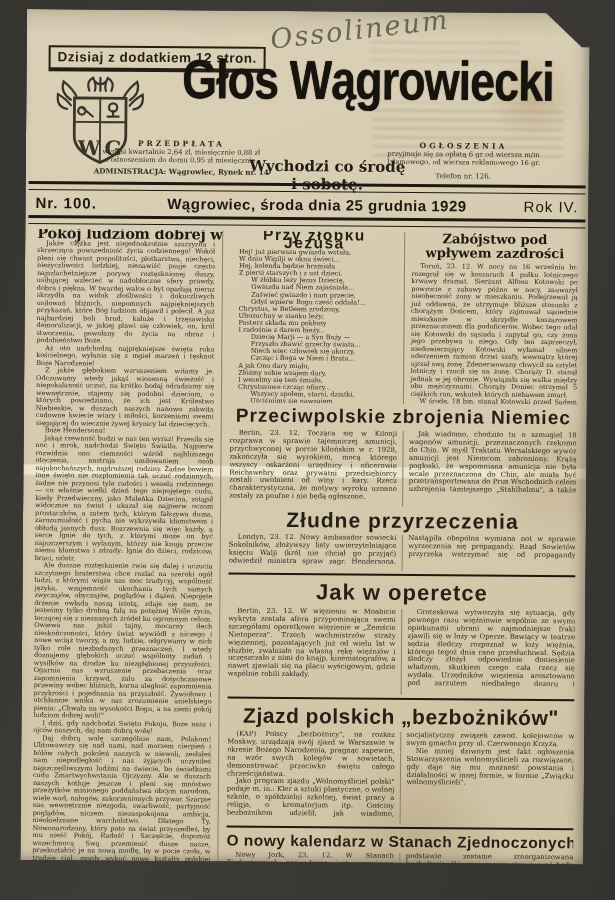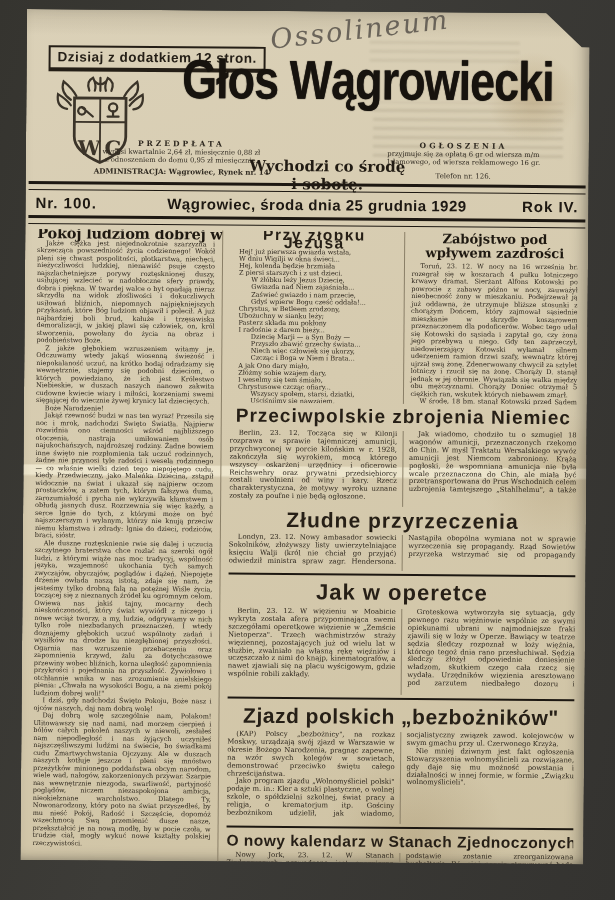--- a/index.html
+++ b/index.html
@@ -60,7 +60,7 @@
   .dateline{display:flex;align-items:center;height:25px;padding:0 10px;color:#1d1812;}
   .dl-issue{width:130px;font-weight:bold;font-size:15px;letter-spacing:1px;}
   .dl-date{flex:1;text-align:center;font-weight:bold;font-size:15px;letter-spacing:.5px;}
-  .dl-year{width:110px;text-align:right;font-weight:bold;font-size:15px;letter-spacing:1px;}
+  .dl-year{width:110px;text-align:right;font-weight:normal;font-size:15px;letter-spacing:1px;}
   
   .bodygrid{display:flex;padding:5px 10px 0 12px;height:638px;overflow:hidden;}
   .leftcol{width:178px;padding-right:7px;border-right:1px solid #8a7f67;overflow:hidden;}

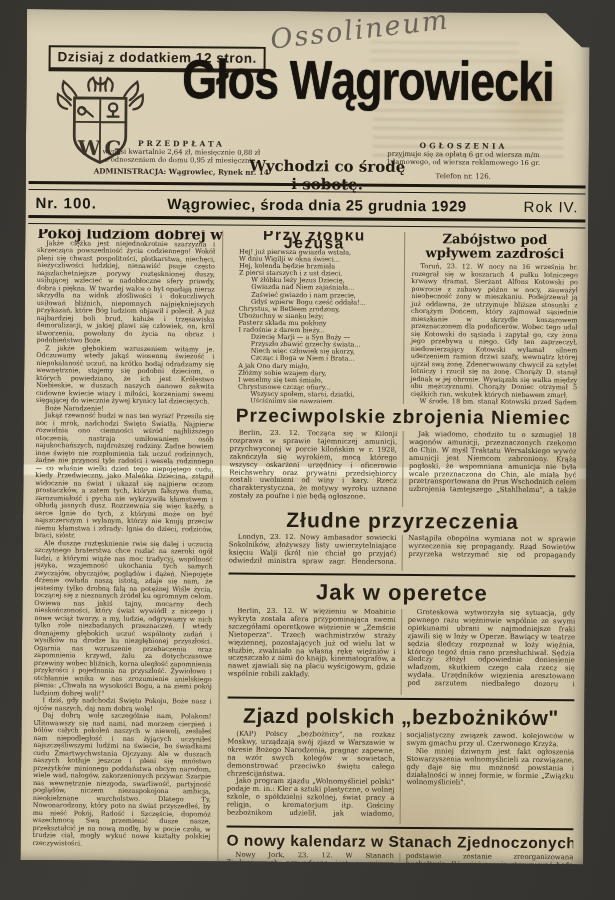--- a/index.html
+++ b/index.html
@@ -154,6 +154,7 @@
     <div class="leftcol col-text">
       <h2 class="serif-h lead-h">Pokój ludziom dobrej woli</h2>
       <p class="body-p">Jakże ciężka jest niejednokrotnie szarzyzna i skrzecząca powszedniość życia codziennego! Wokół pleni się chwast pospolitości, plotkarstwa, niechęci, nieżyczliwości ludzkiej, nienawiść psuje często najszlachetniejsze porywy roztęsknionej duszy, usiłującej wzlecieć w nadobłoczne sfery prawdy, dobra i piękna. W twardej walce o byt opadają nieraz skrzydła na widok złośliwości i dokuczliwych usiłowań bliźnich, niepomnych najpiękniejszych przykazań, które Bóg ludziom objawił i polecił. A już najbardziej boli brud, kałuże i trzęsawiska demoralizacji, w jakiej plawi się człowiek, on, król stworzenia, powołany do życia na obraz i podobieństwo Boże.</p>
+      <p class="body-p">Aż oto nadchodzą najpiękniejsze święta roku kościelnego, wyłania się z mgieł marzeń i tęsknot Boże Narodzenie!</p>
       <p class="body-p">Z jakże głębokiem wzruszeniem witamy je. Odczuwamy wtedy jakąś wiosenną świeżość i niepokalaność uczuć, na krótko bodaj odradzamy się wewnętrznie, stajemy się podobni dzieciom, o których powiedziano, że ich jest Królestwo Niebieskie, w duszach naszych nanowo zakwita cudowne kwiecie wiary i miłości, korzeniami swemi sięgającej do wiecznie żywej krynicy lat dziecięcych.</p>
       <p class="body-p">Boże Narodzenie!</p>
       <p class="body-p">Jakąż rzewność budzi w nas ten wyraz! Przesila się noc i mrok, nadchodzi Święto Światła. Najpierw rozwidnia ono ciemności wśród najbliższego otoczenia, nastraja umiłowaniem osób najukochańszych, najdroższej rodziny. Żadne bowiem inne święto nie rozpłomienia tak uczuć rodzinnych, żadne nie przynosi tyle radości i wesela rodzinnego — co właśnie wielki dzień tego niepojętego cudu, kiedy Przedwieczny, jako Maleńka Dziecina, zstąpił widocznie na świat i ukazał się najpierw oczom prostaczków, a zatem tych, którym fałszywa duma, zarozumiałość i pycha nie wykrzywiła kłamstwem i obłudą jasnych dusz. Rozrzewnia się więc każdy, a serce lgnie do tych, z którymi może on być najszczerszym i wylanym, którzy nie knują przeciw niemu kłamstwa i zdrady: lgnie do dzieci, rodziców, braci, sióstr.</p>

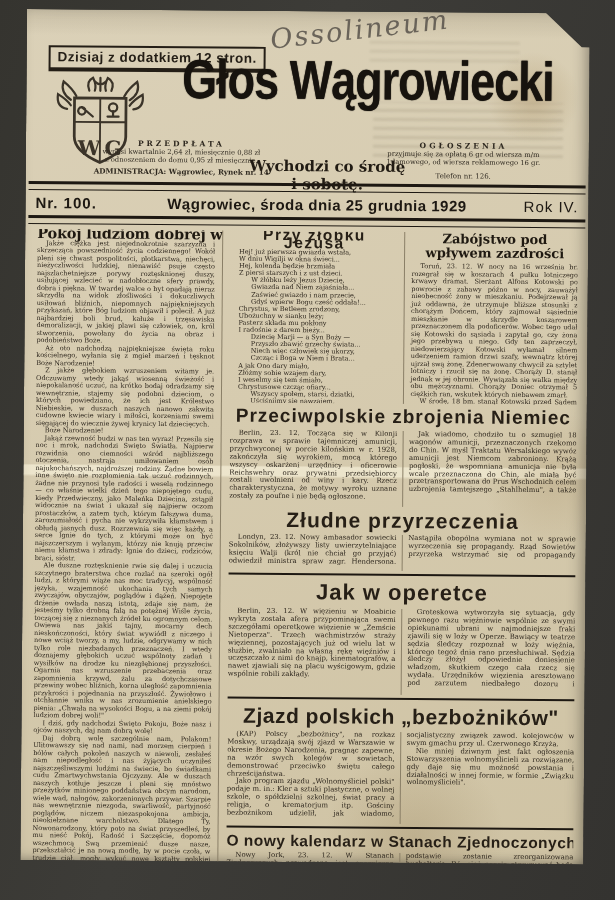--- a/index.html
+++ b/index.html
@@ -156,7 +156,7 @@
       <p class="body-p">Jakże ciężka jest niejednokrotnie szarzyzna i skrzecząca powszedniość życia codziennego! Wokół pleni się chwast pospolitości, plotkarstwa, niechęci, nieżyczliwości ludzkiej, nienawiść psuje często najszlachetniejsze porywy roztęsknionej duszy, usiłującej wzlecieć w nadobłoczne sfery prawdy, dobra i piękna. W twardej walce o byt opadają nieraz skrzydła na widok złośliwości i dokuczliwych usiłowań bliźnich, niepomnych najpiękniejszych przykazań, które Bóg ludziom objawił i polecił. A już najbardziej boli brud, kałuże i trzęsawiska demoralizacji, w jakiej plawi się człowiek, on, król stworzenia, powołany do życia na obraz i podobieństwo Boże.</p>
       <p class="body-p">Aż oto nadchodzą najpiękniejsze święta roku kościelnego, wyłania się z mgieł marzeń i tęsknot Boże Narodzenie!</p>
       <p class="body-p">Z jakże głębokiem wzruszeniem witamy je. Odczuwamy wtedy jakąś wiosenną świeżość i niepokalaność uczuć, na krótko bodaj odradzamy się wewnętrznie, stajemy się podobni dzieciom, o których powiedziano, że ich jest Królestwo Niebieskie, w duszach naszych nanowo zakwita cudowne kwiecie wiary i miłości, korzeniami swemi sięgającej do wiecznie żywej krynicy lat dziecięcych.</p>
-      <p class="body-p">Boże Narodzenie!</p>
+      <p class="body-p">Boże Hendersona!</p>
       <p class="body-p">Jakąż rzewność budzi w nas ten wyraz! Przesila się noc i mrok, nadchodzi Święto Światła. Najpierw rozwidnia ono ciemności wśród najbliższego otoczenia, nastraja umiłowaniem osób najukochańszych, najdroższej rodziny. Żadne bowiem inne święto nie rozpłomienia tak uczuć rodzinnych, żadne nie przynosi tyle radości i wesela rodzinnego — co właśnie wielki dzień tego niepojętego cudu, kiedy Przedwieczny, jako Maleńka Dziecina, zstąpił widocznie na świat i ukazał się najpierw oczom prostaczków, a zatem tych, którym fałszywa duma, zarozumiałość i pycha nie wykrzywiła kłamstwem i obłudą jasnych dusz. Rozrzewnia się więc każdy, a serce lgnie do tych, z którymi może on być najszczerszym i wylanym, którzy nie knują przeciw niemu kłamstwa i zdrady: lgnie do dzieci, rodziców, braci, sióstr.</p>
       <p class="body-p">Ale duszne roztęsknienie rwie się dalej i uczucia szczytnego braterstwa chce rozlać na szeroki ogół ludzi, z którymi wiąże nas moc tradycyj, wspólność języka, wzajemność ukochania tych samych zwyczajów, obyczajów, poglądów i dążeń. Niepojęte drżenie owłada naszą istotą, zdaje się nam, że jesteśmy tylko drobną falą na potężnej Wiśle życia, toczącej się z nieznanych źródeł ku ogromnym celom. Owiewa nas jakiś tajny, mocarny dech nieskończoności, który świat wywiódł z niczego i nowe wciąż tworzy, a my, ludzie, odgrywamy w nich tylko role niezbadanych przeznaczeń. I wtedy doznajemy głębokich uczuć wspólnoty zadań i wysiłków na drodze ku niezgłębionej przyszłości. Ogarnia nas wzruszenie przebaczenia oraz zapomnienia krzywd, żalu za dotychczasowe przewiny wobec bliźnich, korna uległość zapomnienia przykrości i pojednania na przyszłość. Żywiołowo i otchłannie wnika w nas zrozumienie anielskiego pienia: „Chwała na wysokości Bogu, a na ziemi pokój ludziom dobrej woli!"</p>
       <p class="body-p">I dziś, gdy nadchodzi Święto Pokoju, Boże nasz i ojców naszych, daj nam dobrą wolę!</p>

